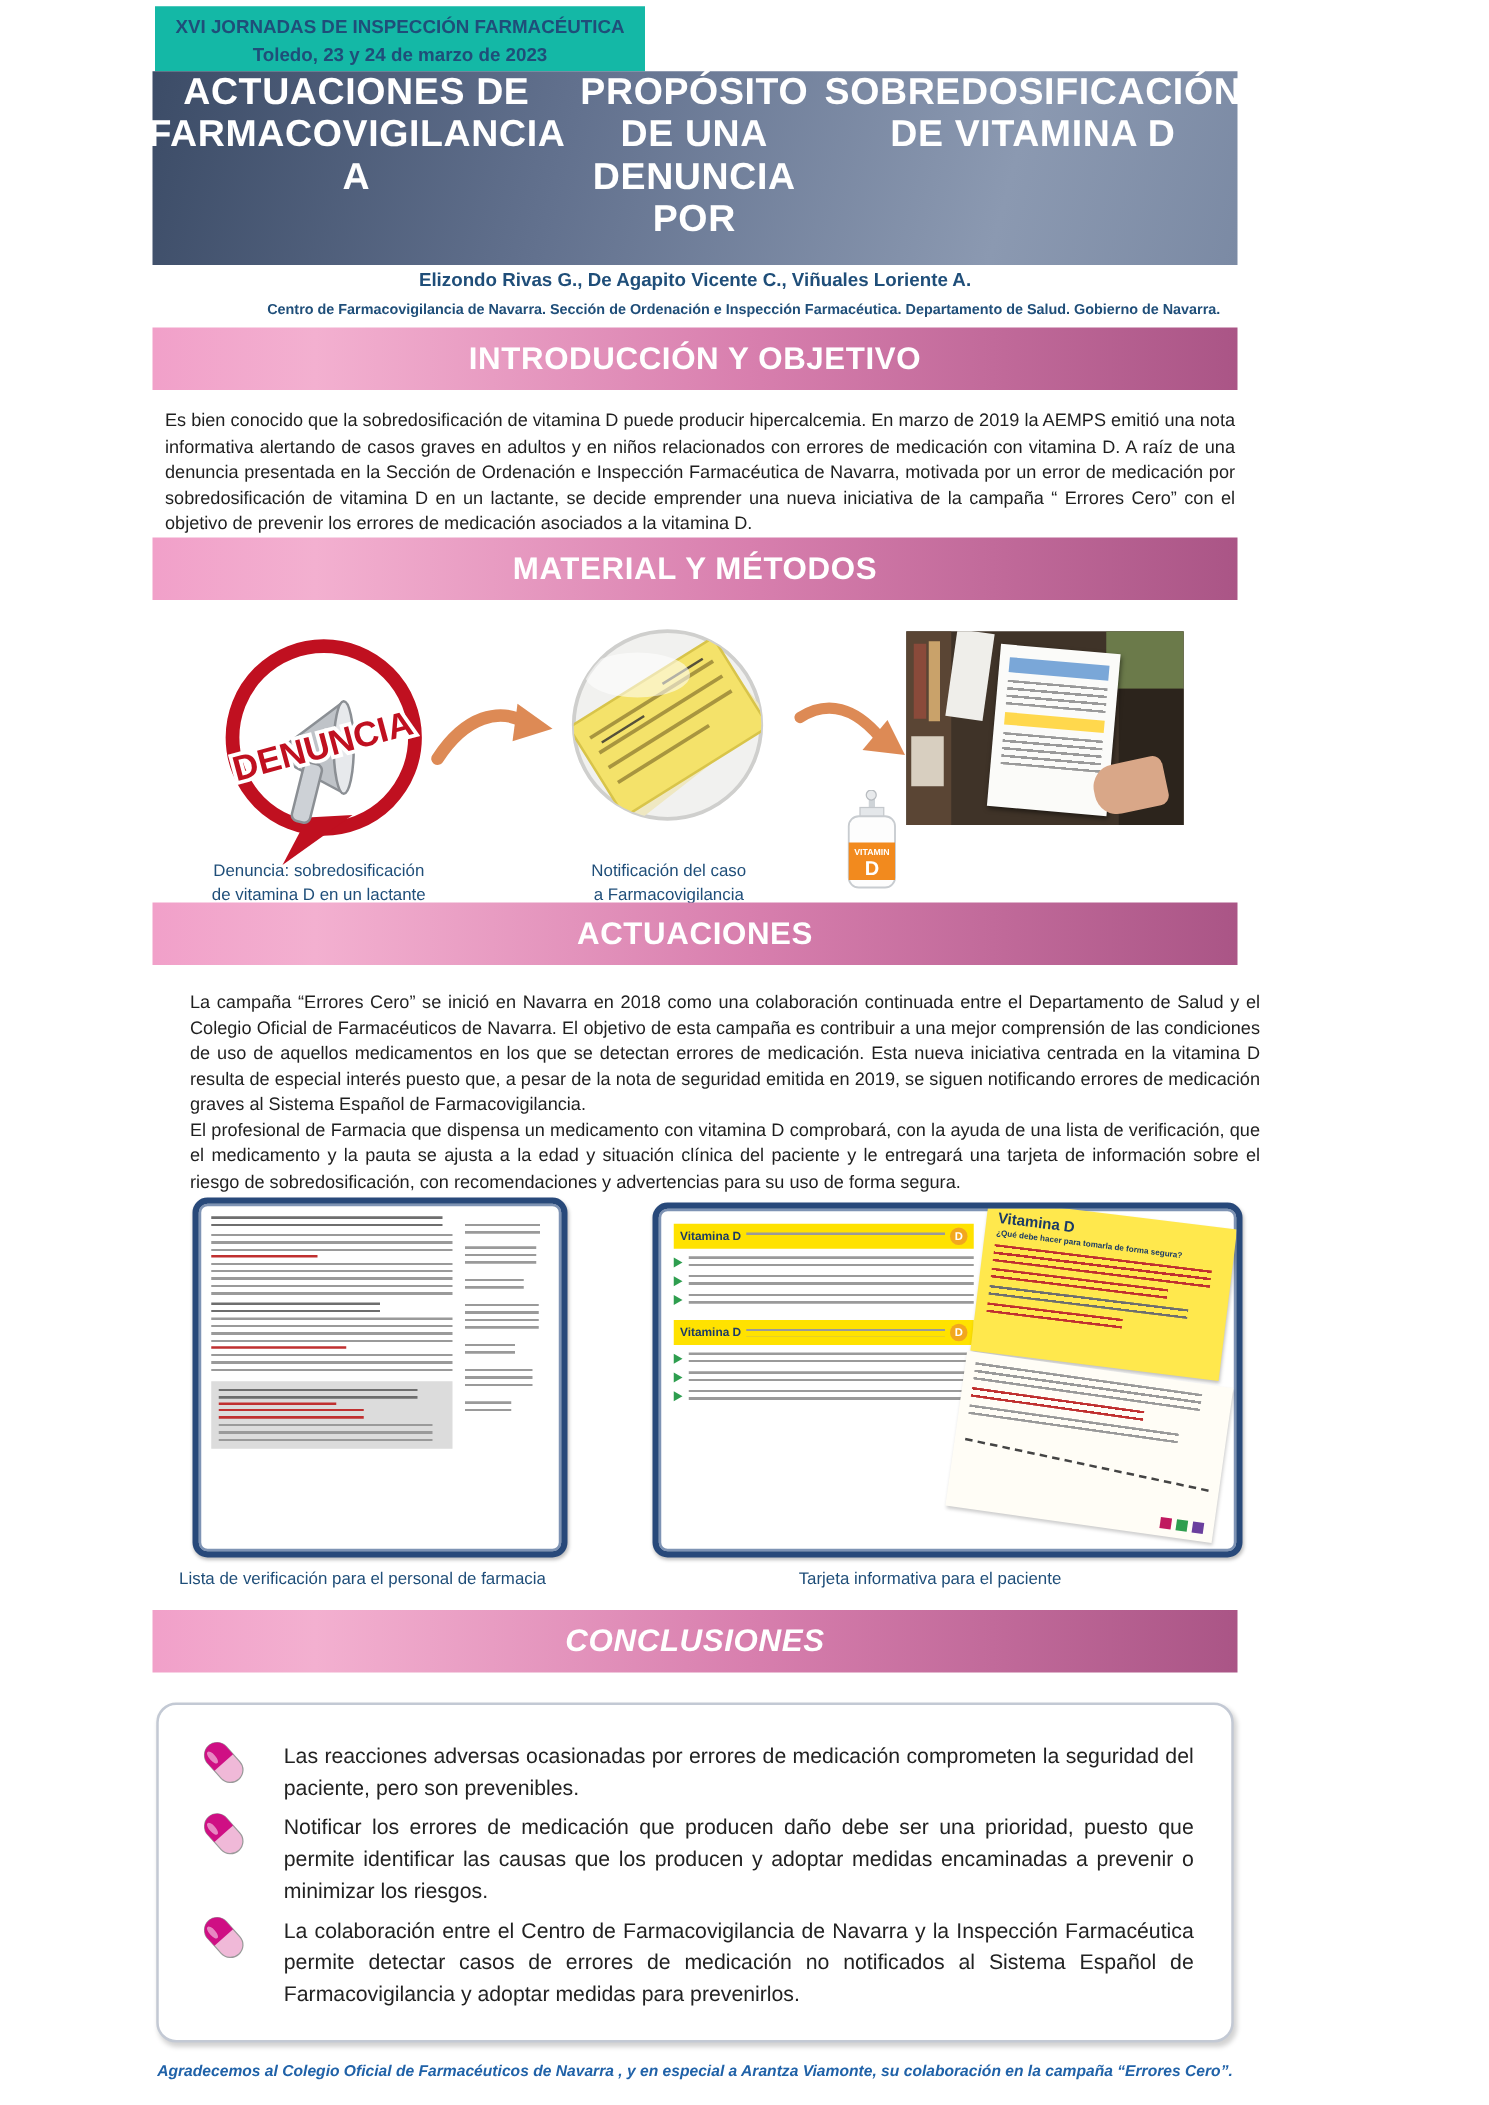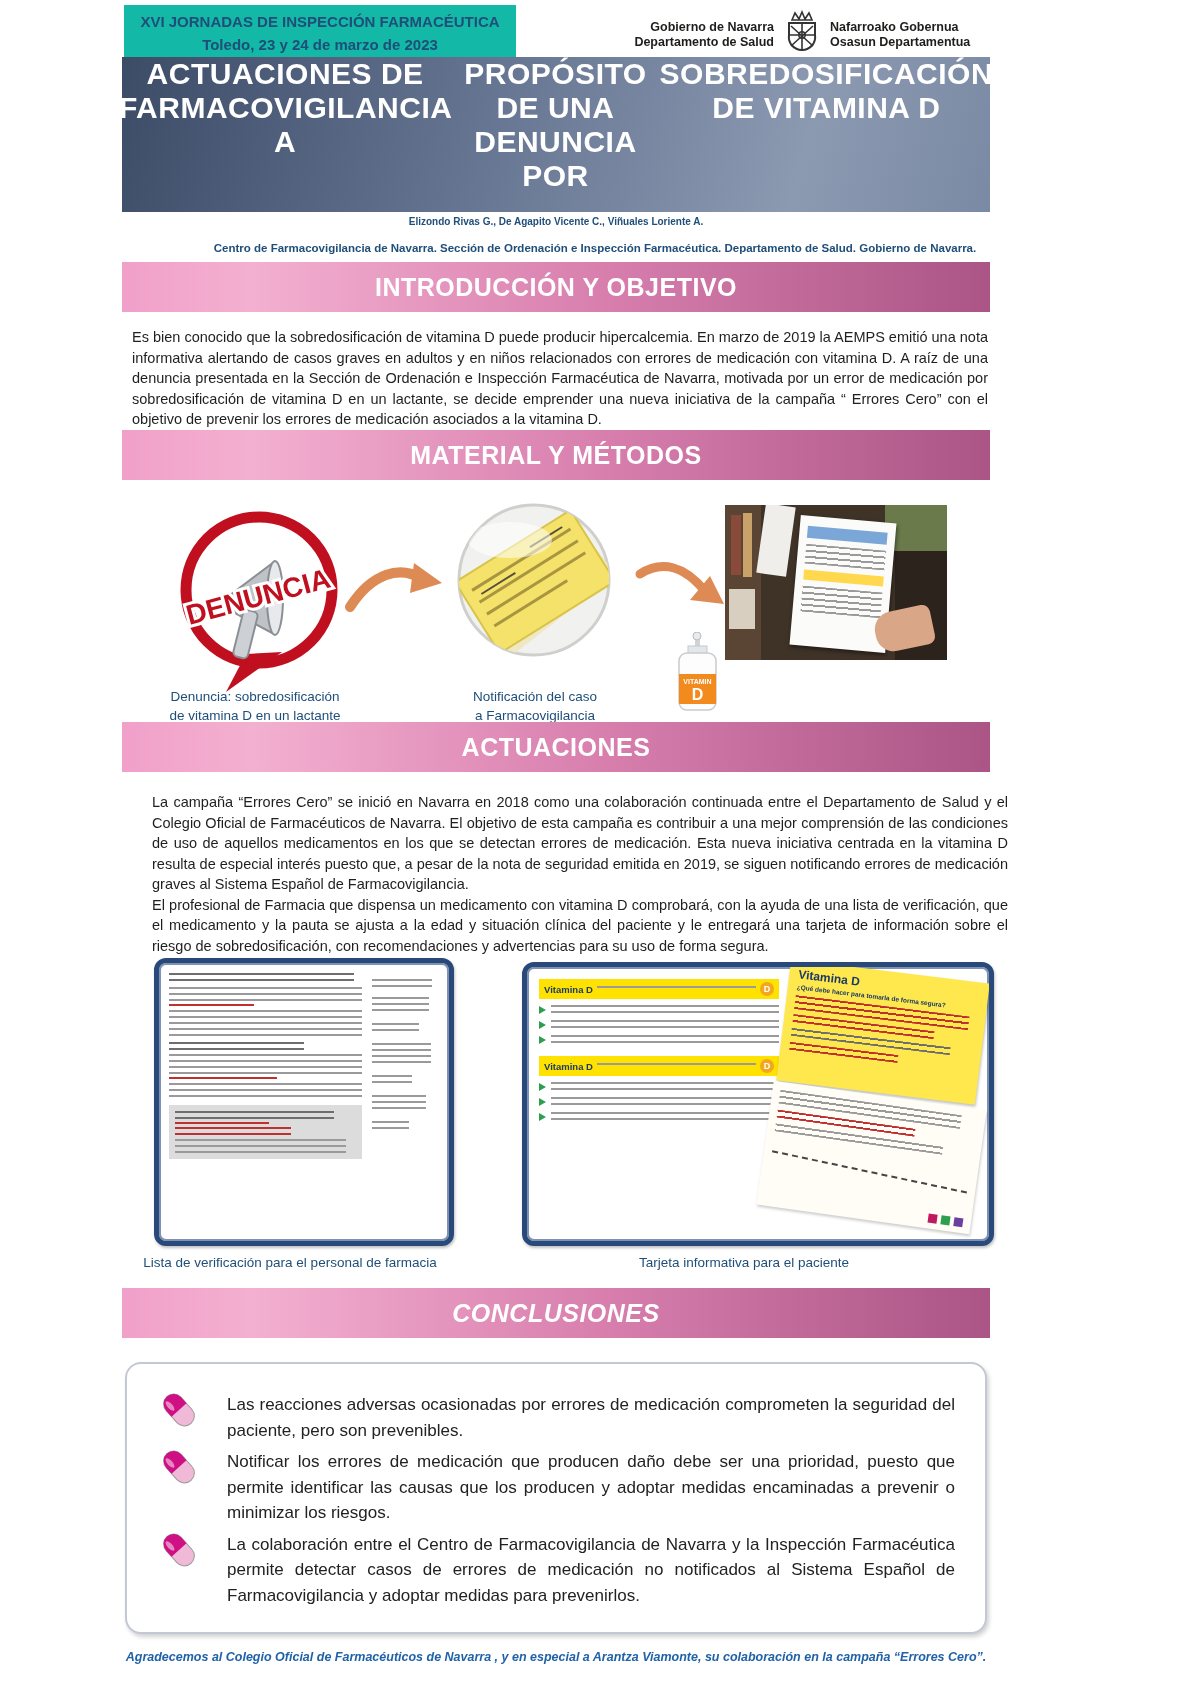--- a/index.html
+++ b/index.html
@@ -109,24 +109,6 @@
     <div>Toledo, 23 y 24 de marzo de 2023</div>
   </div>
 
-  <div class="gov-logo">
-    <div class="gov-es">
-      <div>Gobierno de Navarra</div>
-      <div>Departamento de Salud</div>
-    </div>
-    <span>
-      <svg width="44" height="46" viewBox="0 0 44 46">
-        <path d="M12 10 L15 3 L19 9 L22 2 L25 9 L29 3 L32 10 Z" fill="none" stroke="#333" stroke-width="1.6"></path>
-        <path d="M9 13 h26 v12 a13 13 0 0 1 -13 15 a13 13 0 0 1 -13 -15 z" fill="#fff" stroke="#333" stroke-width="2"></path>
-        <path d="M22 13 V40 M9 25 H35 M11 16 L33 36 M33 16 L11 36" stroke="#333" stroke-width="1.6" fill="none"></path>
-        <circle cx="22" cy="25" r="3.2" fill="none" stroke="#333" stroke-width="1.4"></circle>
-      </svg>
-    </span>
-    <div class="gov-eu">
-      <div>Nafarroako Gobernua</div>
-      <div>Osasun Departamentua</div>
-    </div>
-  </div>
 
   <div class="title-banner">
     <div>ACTUACIONES DE FARMACOVIGILANCIA A</div>

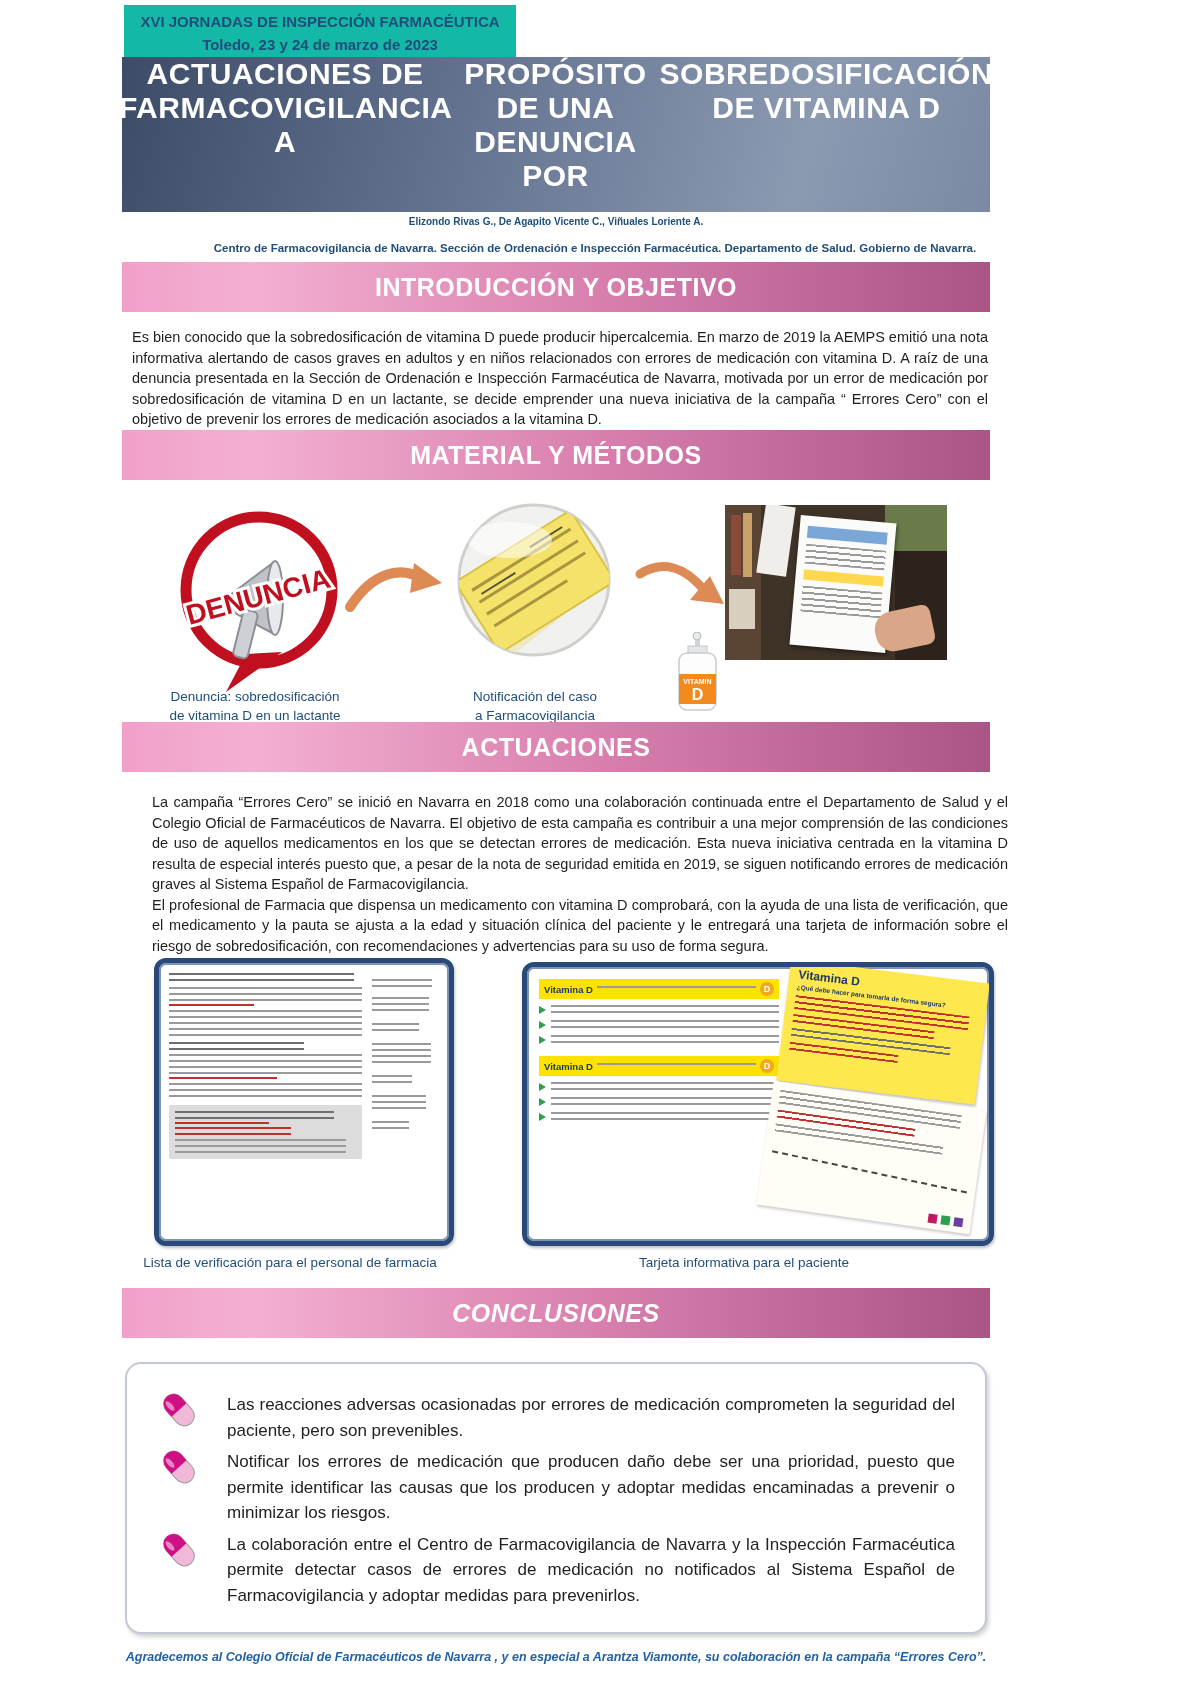--- a/index.html
+++ b/index.html
@@ -20,7 +20,7 @@
     color:#fff; font-weight:bold; font-size:30px; text-align:center;
     display:flex; flex-direction:row; justify-content:center; gap:13px; letter-spacing:.5px; }
   .authors { position:absolute; left:122px; top:216px; width:868px; text-align:center;
-    color:#1f4e79; font-weight:bold; font-size:10px; }
+    color:#1f4e79; font-weight:bold; font-size:15px; }
   .affiliation { position:absolute; left:100px; top:242px; width:990px; text-align:center;
     color:#1f4e79; font-weight:bold; font-size:11.5px; }
 

